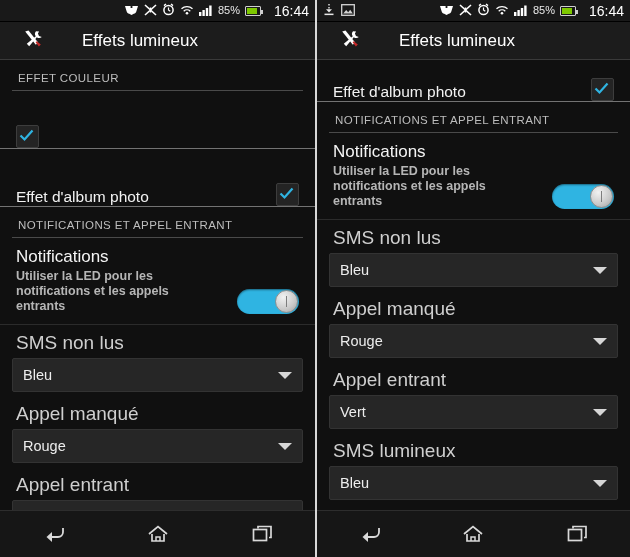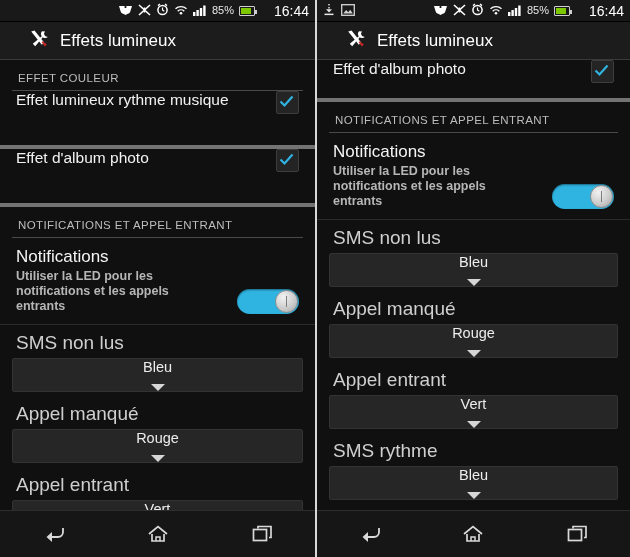--- a/index.html
+++ b/index.html
@@ -66,7 +66,7 @@
     color: #ffffff;
     font-size: 14px;
     line-height: 14px;
-    margin-left: 14px;
+    margin-left: 8px;
   }
   .batt {
     width: 16px;

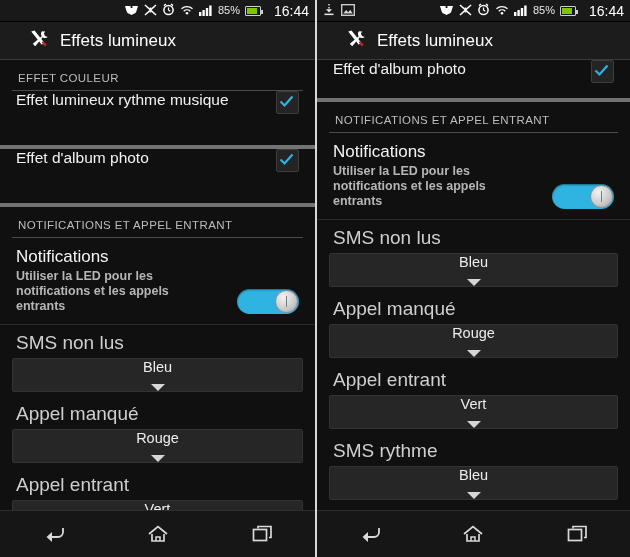--- a/index.html
+++ b/index.html
@@ -100,9 +100,10 @@
     background: #1c1c1c;
     display: flex;
     align-items: center;
-    padding-left: 28px;
+    padding-left: 22px;
     box-sizing: border-box;
     border-bottom: 1px solid #3a3a3a;
+    gap: 28px;
   }
   .titlebar .ttl {
     color: #ffffff;

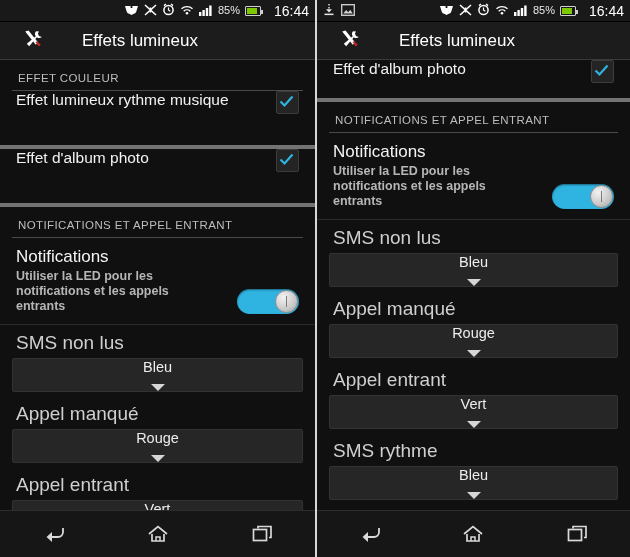--- a/index.html
+++ b/index.html
@@ -130,11 +130,11 @@
   }
   .row {
     display: flex;
-    align-items: flex-start;
+    align-items: flex-end;
     justify-content: space-between;
     padding: 0 16px;
     box-sizing: border-box;
-    border-bottom: 4px solid #737373;
+    border-bottom: 1px solid #737373;
     min-height: 50px;
   }
   .row .lbl {

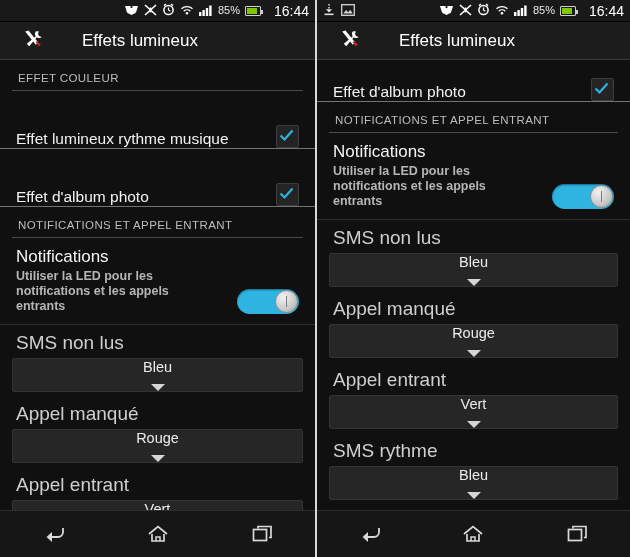--- a/index.html
+++ b/index.html
@@ -326,7 +326,6 @@
       <div class="section-head">EFFET COULEUR</div>
 
       <div class="row" style="min-height:58px;">
-        <span class="lbl">Effet lumineux rythme musique</span>
         <span class="chk">
           <svg width="15" height="15" viewBox="0 0 15 15">
               <path d="M1.5 7.5l4 4 8-9" stroke="#2fb4e2" stroke-width="2.2" fill="none"></path>

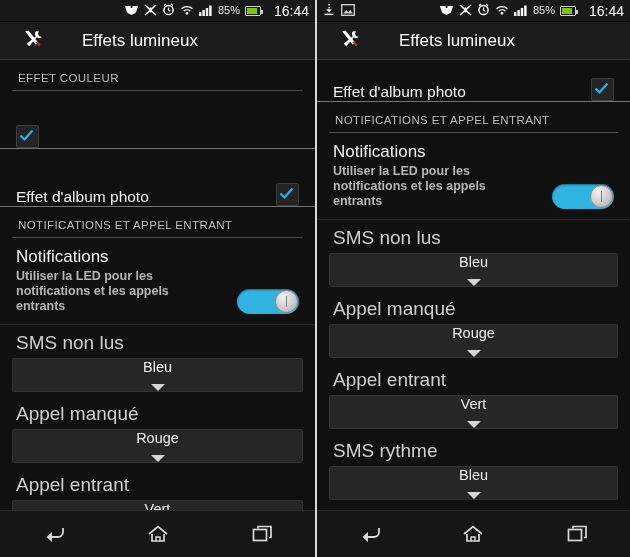--- a/index.html
+++ b/index.html
@@ -226,7 +226,6 @@
     padding: 0 10px;
     box-sizing: border-box;
     margin-bottom: 4px;
-    flex-direction: column;
   }
   .spinner .val {
     color: #ededed;

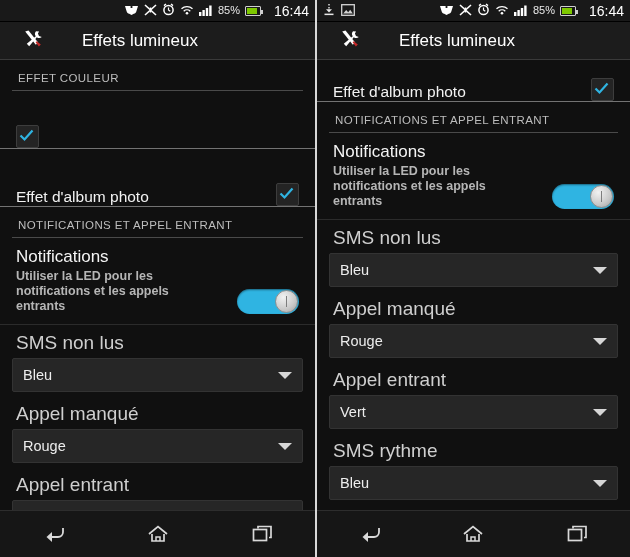--- a/index.html
+++ b/index.html
@@ -522,7 +522,7 @@
       </div>
 
       <div class="field">
-        <div class="flabel">SMS rythme</div>
+        <div class="flabel">SMS lumineux</div>
         <div class="spinner">
           <span class="val">Bleu</span>
           <span class="caret"></span>

